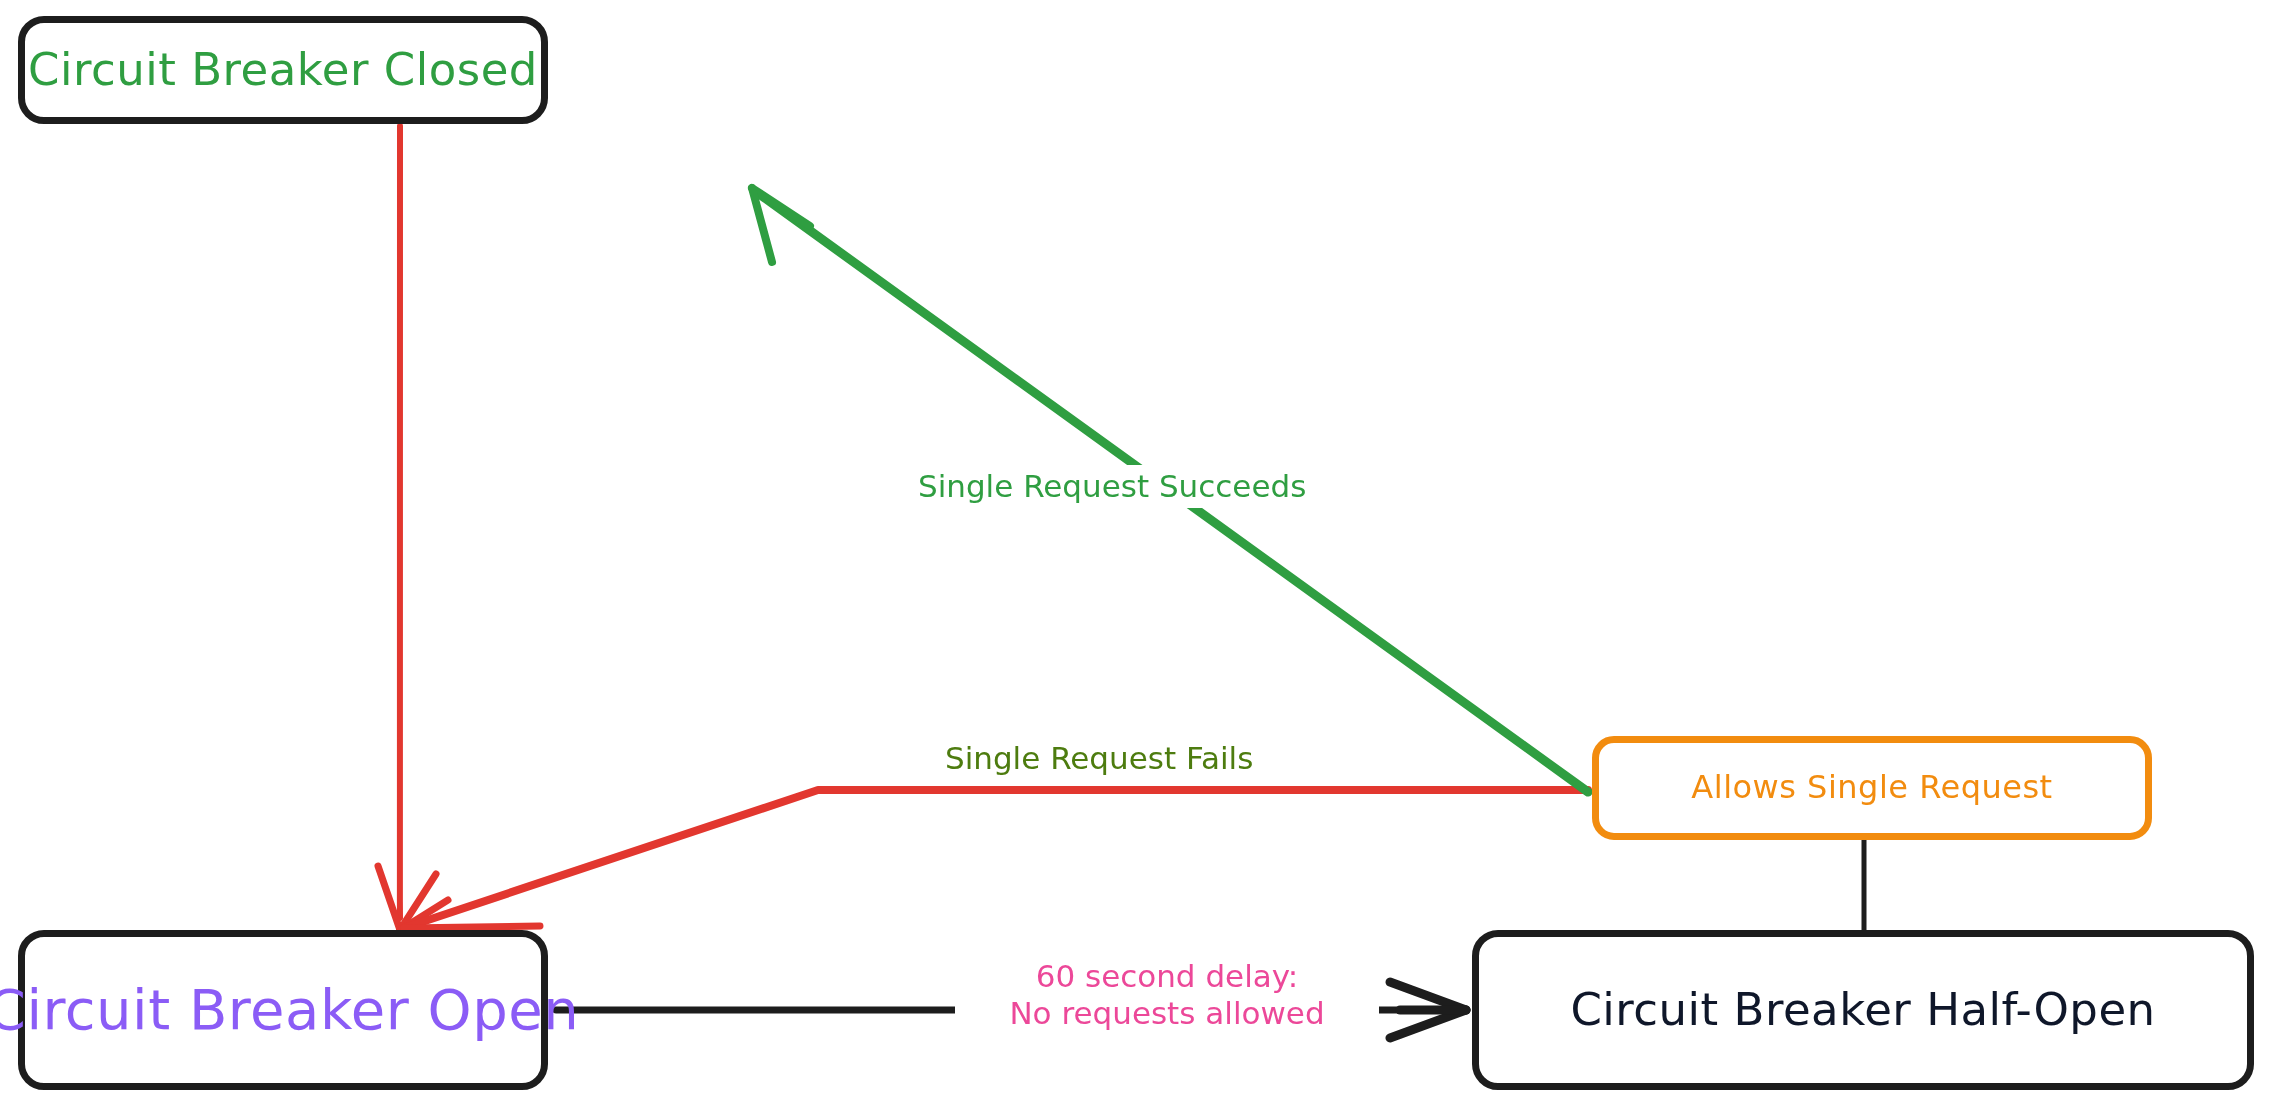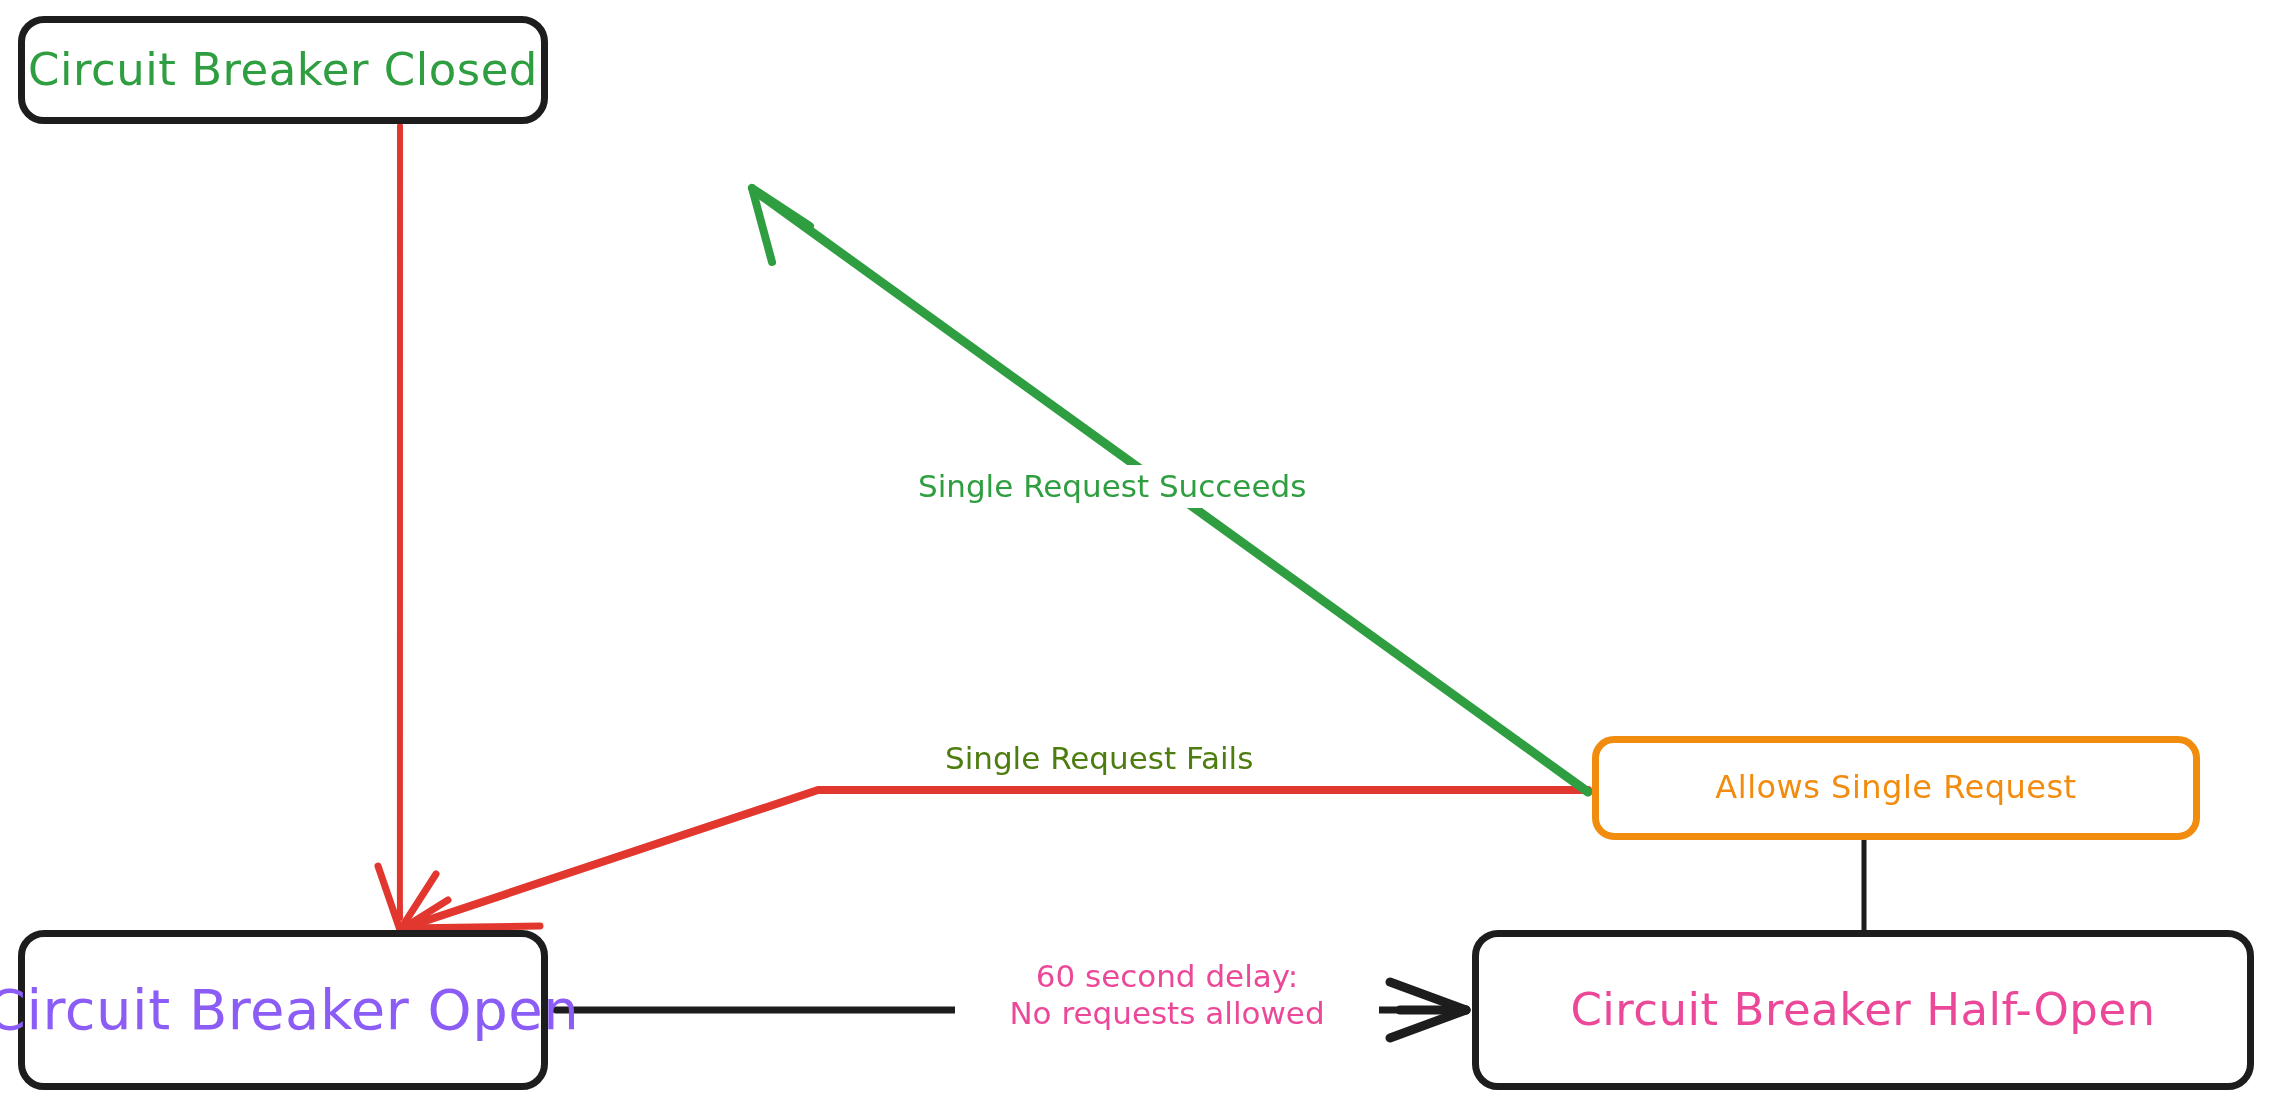--- a/index.html
+++ b/index.html
@@ -66,7 +66,7 @@
   }
 
   #node-allows {
-    left: 1592px;  top: 736px;  width: 608px;  height: 104px;
+    left: 1592px;  top: 736px;  width: 560px;  height: 104px;
   }
   #node-allows .node-label {
     color: #f28c0f;  font-size: 32px;

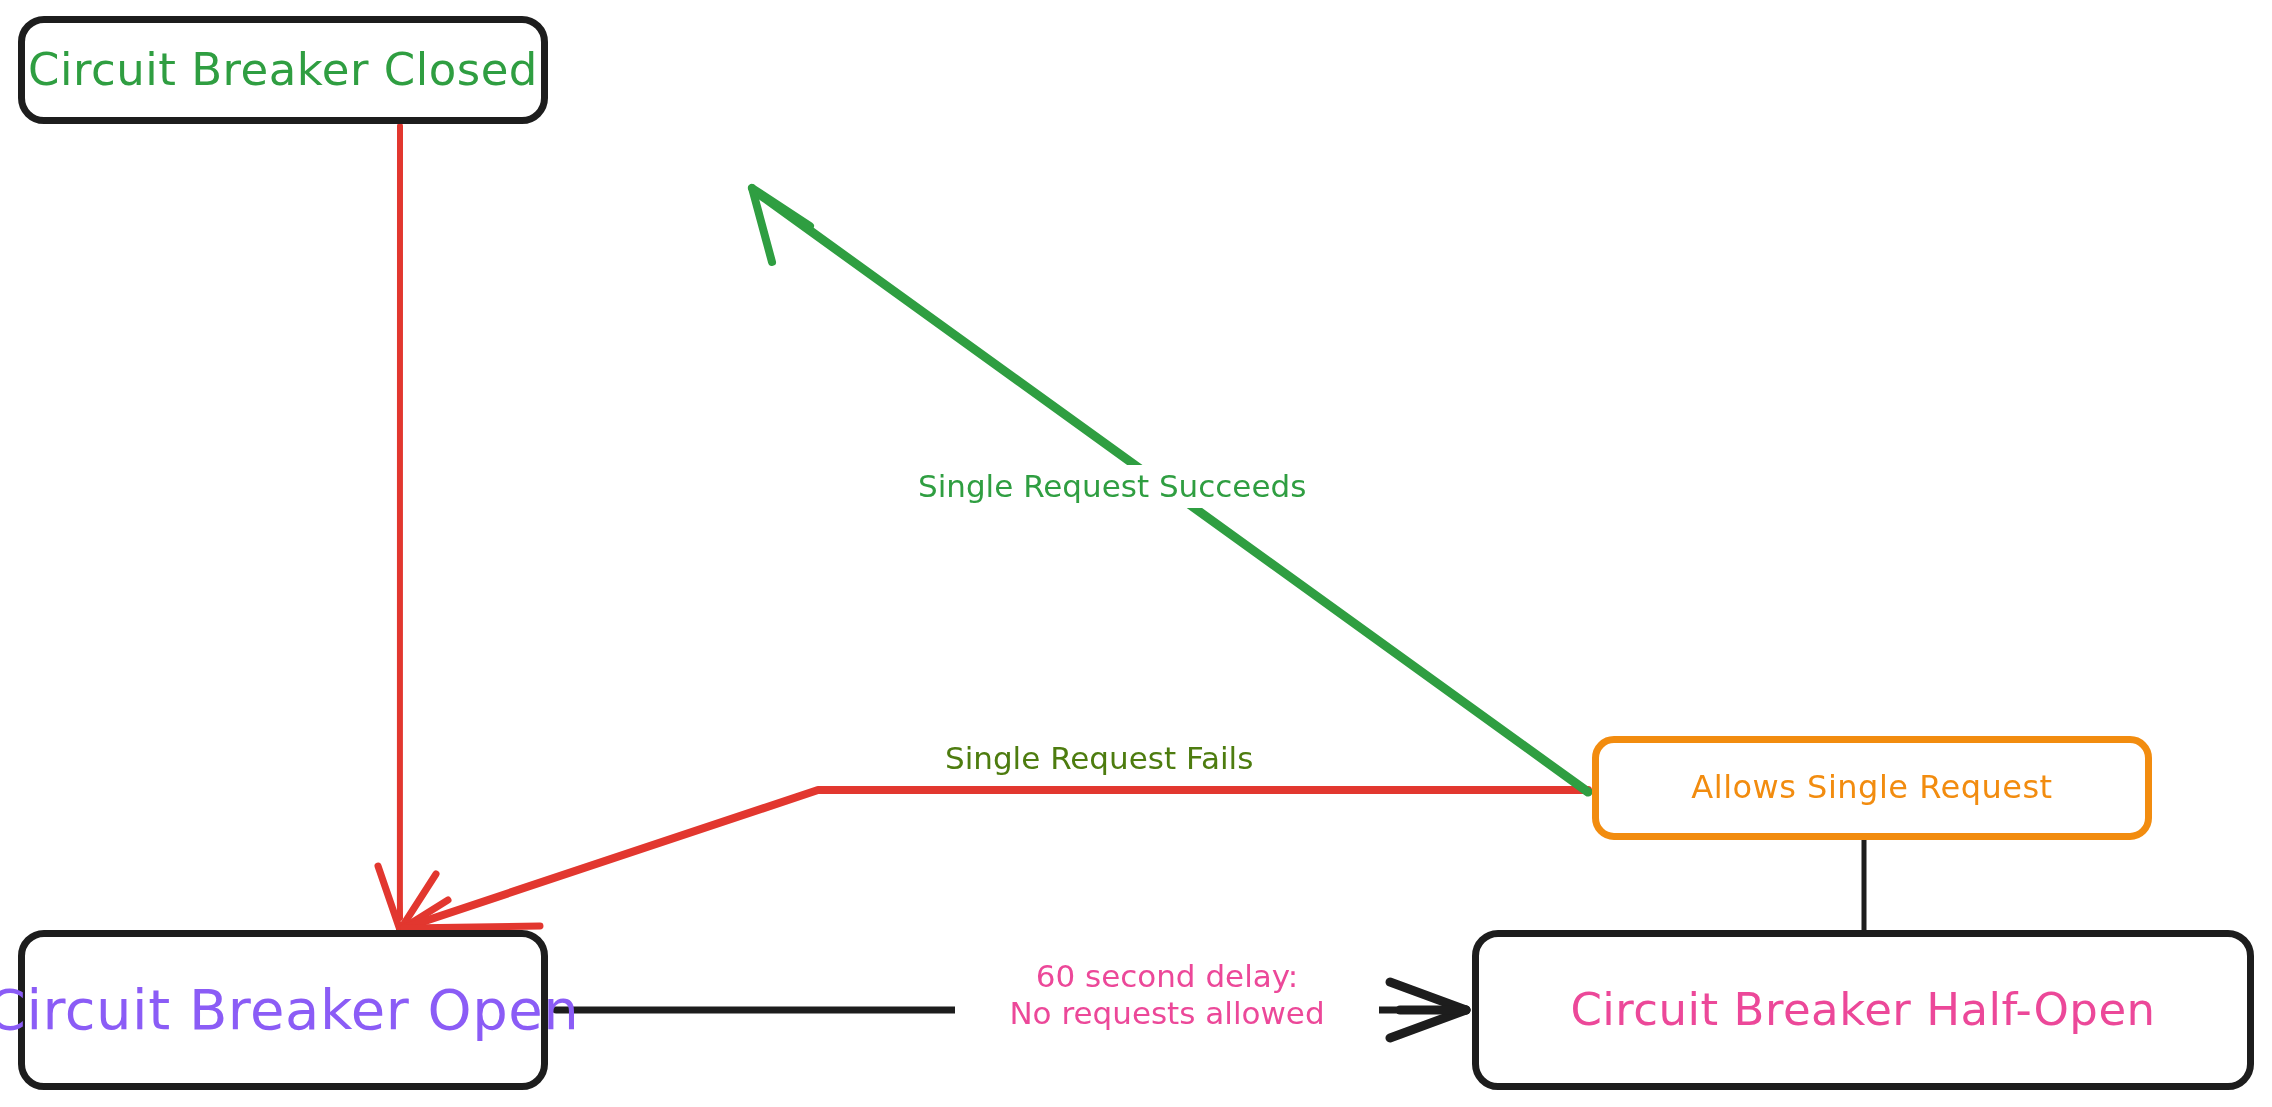--- a/index.html
+++ b/index.html
@@ -62,7 +62,7 @@
     left: 1472px;  top: 930px;  width: 782px;  height: 160px;
   }
   #node-halfopen .node-label {
-    color: #ec4899;  font-size: 45px;
+    color: #0f172a;  font-size: 45px;
   }
 
   #node-allows {

